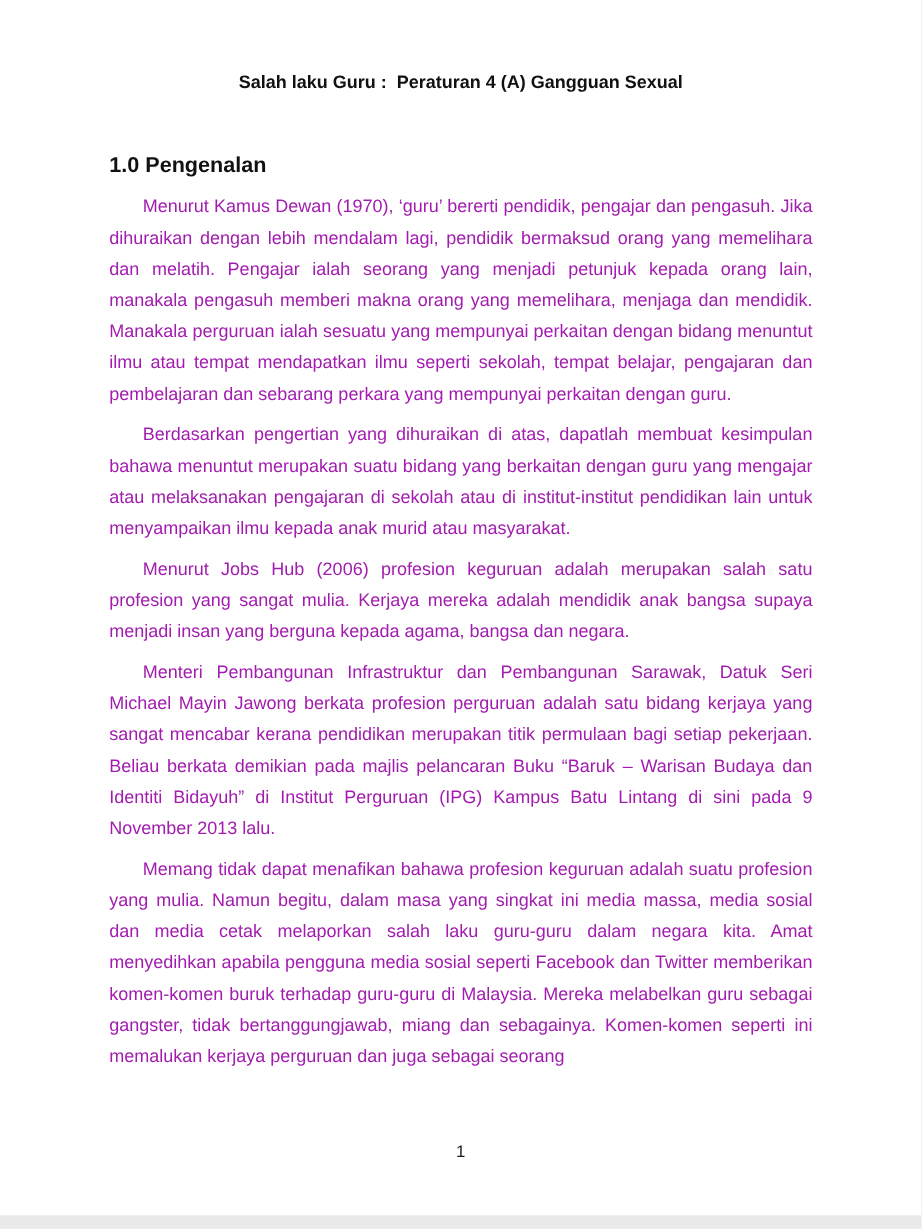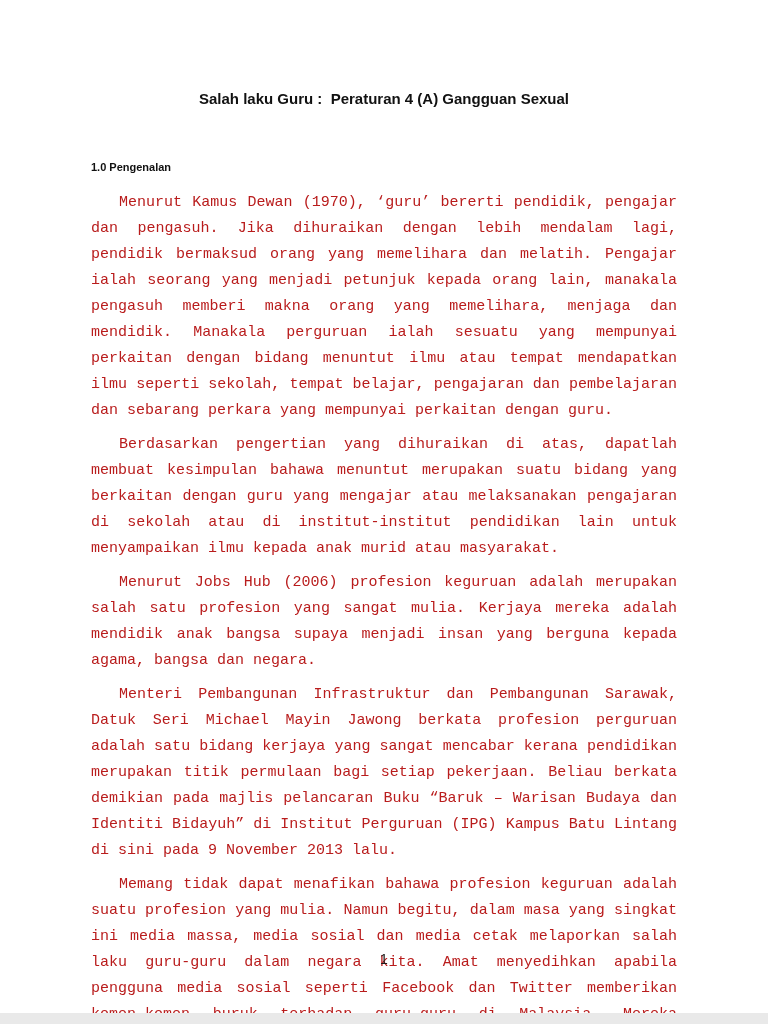--- a/index.html
+++ b/index.html
@@ -20,7 +20,7 @@
   }
   .doc-title {
     margin: 0;
-    padding-top: 89px;
+    padding-top: 59px;
     text-align: center;
     font-size: 15px;
     font-weight: bold;

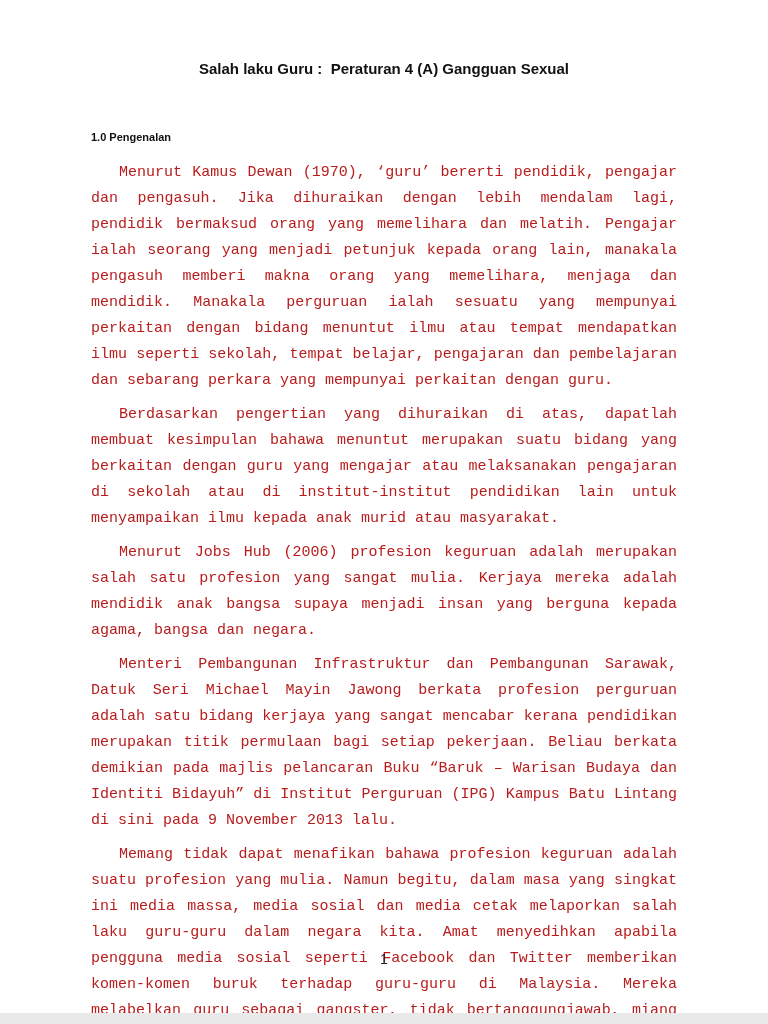--- a/index.html
+++ b/index.html
@@ -30,7 +30,7 @@
   }
   .section-heading {
     margin: 48px 0 0 0;
-    font-size: 11px;
+    font-size: 18px;
     font-weight: bold;
     line-height: 20px;
     text-align: left;

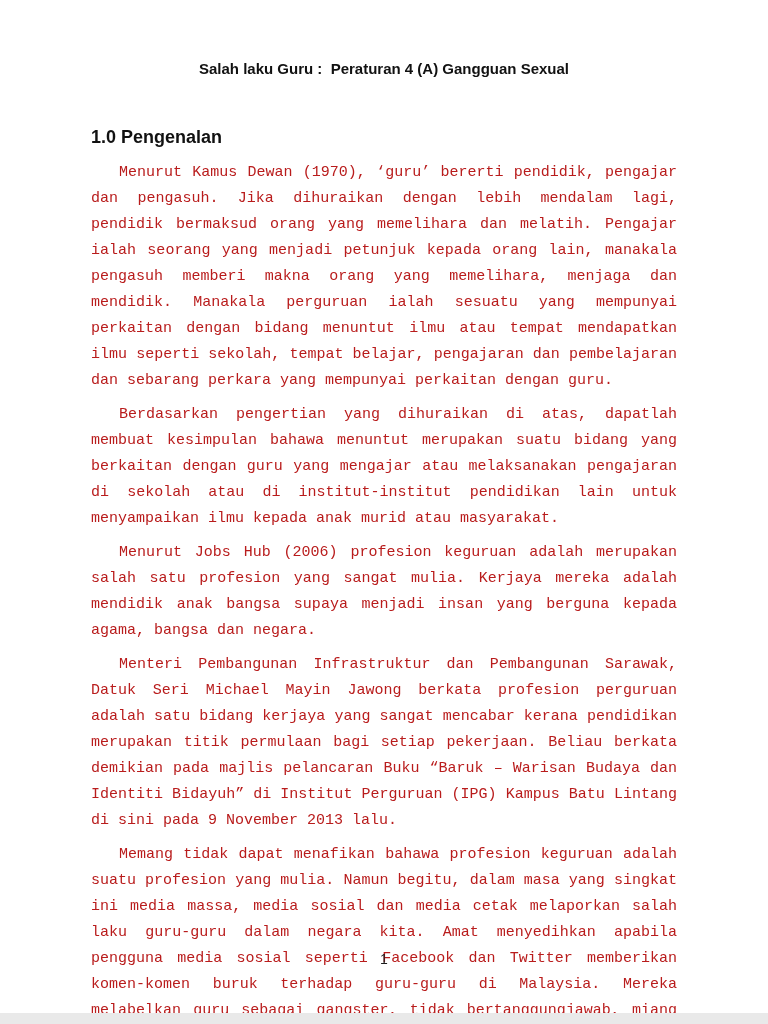--- a/index.html
+++ b/index.html
@@ -42,8 +42,7 @@
     line-height: 26px;
     text-align: justify;
     text-indent: 28px;
-    color: #b91c1c;
-    font-family: Liberation Mono, monospace;
+    color: #a21caf;
   }
   .para.first {
     margin-top: 13px;

